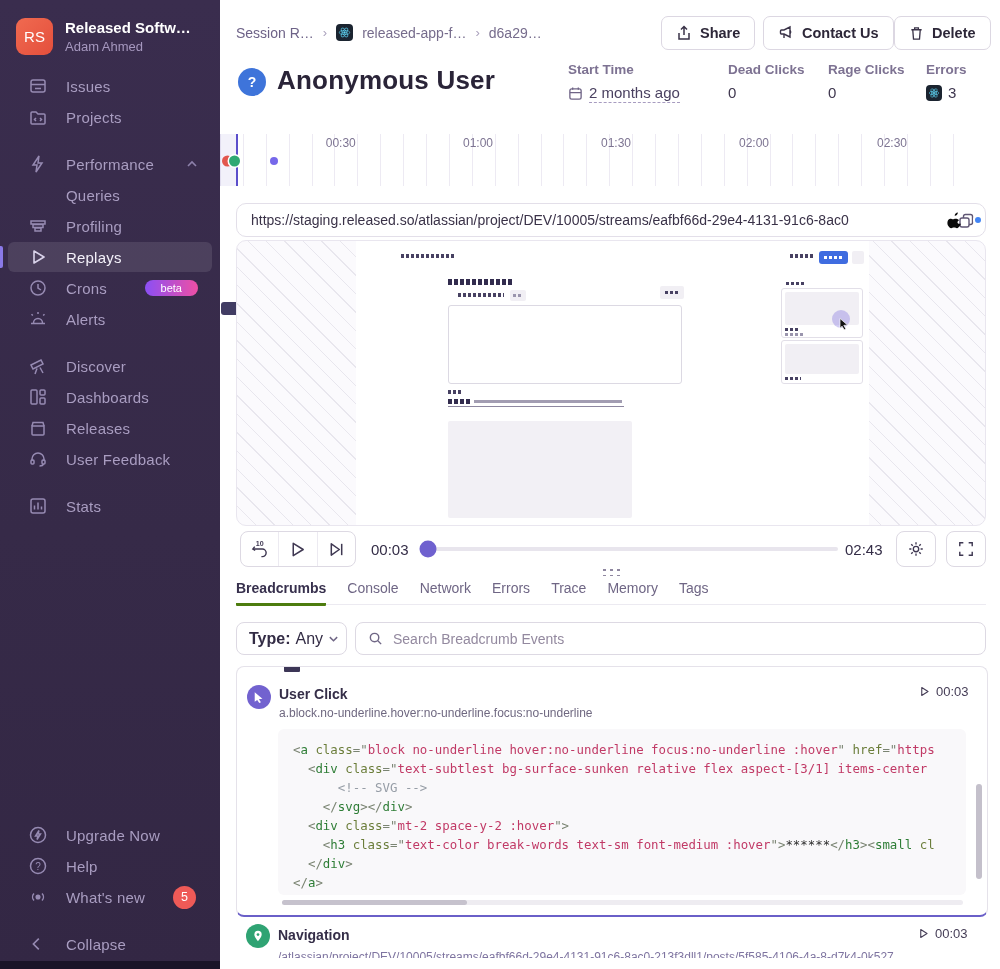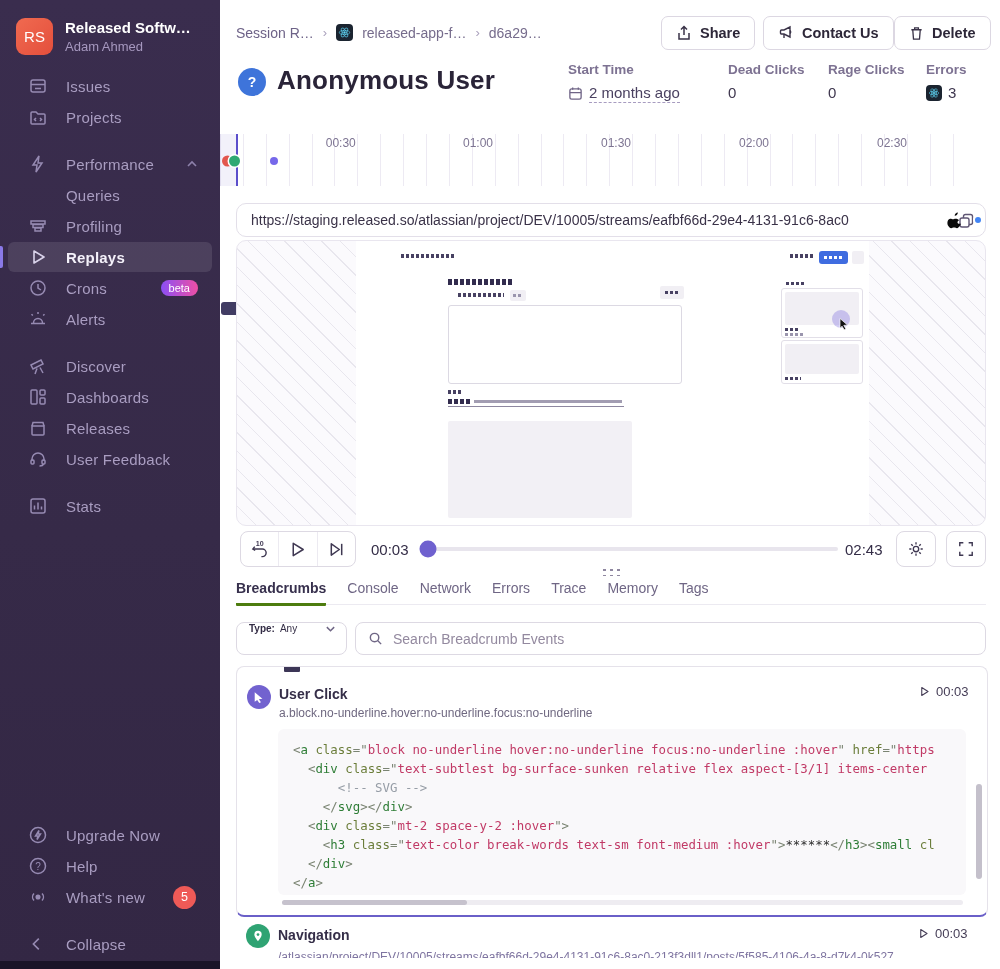--- a/index.html
+++ b/index.html
@@ -19,7 +19,7 @@
   .sb-item .sb-ic{width:20px;margin-left:20px;margin-right:18px;color:#968ab2;}
   .sb-item .sb-lbl{font-size:15px;letter-spacing:.2px;}
   .sb-item.active{background:rgba(255,255,255,.10);color:#efeaf7;}
-  .sb-item.active .sb-lbl{color:#f4f1fa;font-weight:700;}
+  .sb-item.active .sb-lbl{color:#f4f1fa;font-weight:400;}
   .sb-item.active .sb-ic{color:#d9d2ea;}
   .sb-item.sub .sb-lbl{margin-left:58px;}
   .sb-indicator{position:absolute;left:0;top:246px;width:3px;height:22px;background:#8a79e8;border-radius:0 2px 2px 0;}

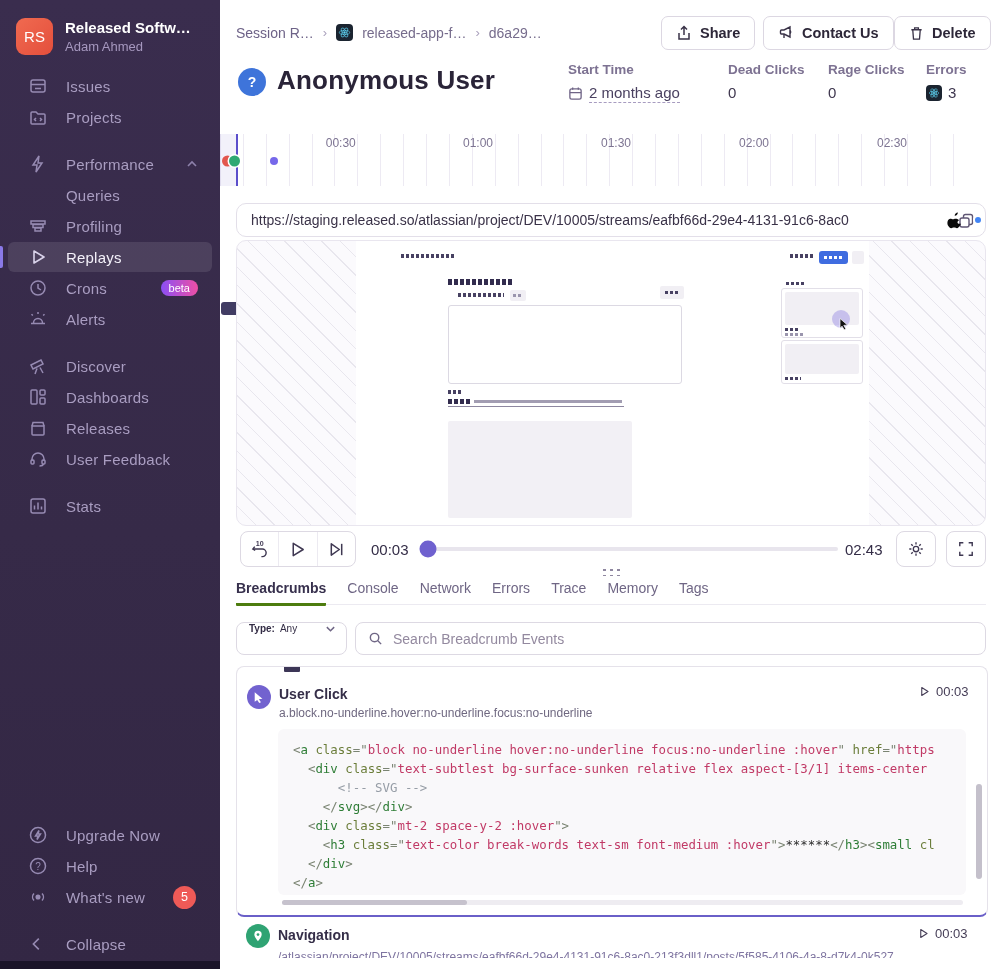--- a/index.html
+++ b/index.html
@@ -25,7 +25,7 @@
   .sb-indicator{position:absolute;left:0;top:246px;width:3px;height:22px;background:#8a79e8;border-radius:0 2px 2px 0;}
   .sb-chev{margin-left:auto;margin-right:14px;color:#8d81ab;}
   .badge-beta{margin-left:auto;margin-right:14px;background:linear-gradient(90deg,#8b4ff5,#ee4fa4);
-    color:#fff;font-size:11px;padding:2px 8px;border-radius:9px;}
+    color:#fff;font-size:11px;padding:2px 16px;border-radius:9px;}
   .badge-count{margin-left:auto;margin-right:16px;width:23px;height:23px;border-radius:50%;
     background:#ee5a57;color:#fff;font-size:12.5px;display:flex;align-items:center;justify-content:center;}
 

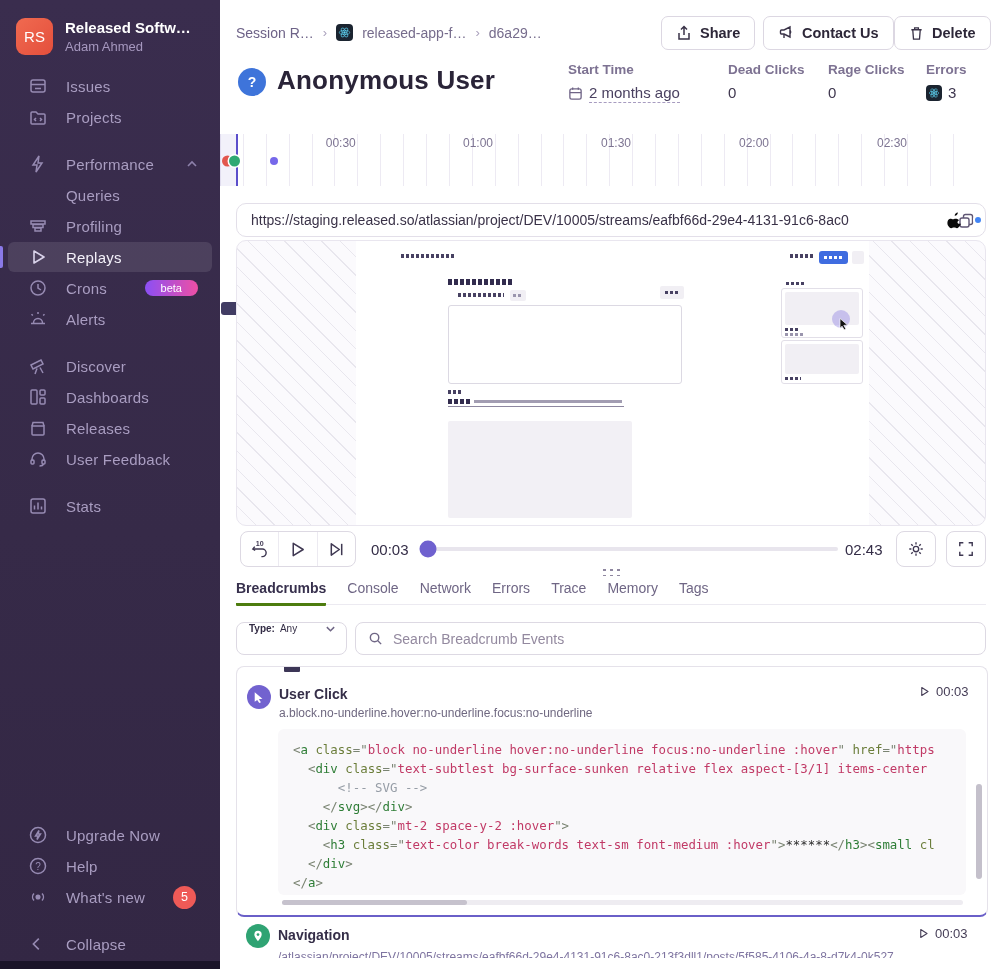--- a/index.html
+++ b/index.html
@@ -103,7 +103,7 @@
 
   
   .type-dd{position:absolute;left:236px;top:622px;width:111px;height:33px;border:1px solid #ddd9e3;border-radius:8px;
-    box-sizing:border-box;display:flex;gap:5px;padding:0 10px 0 12px;font-size:10px;color:#332c45;cursor:pointer;}
+    box-sizing:border-box;display:flex;align-items:center;gap:5px;padding:0 10px 0 12px;font-size:16px;color:#332c45;cursor:pointer;}
   .type-dd .tl{font-weight:700;}
   .search-box{position:absolute;left:355px;top:622px;width:631px;height:33px;border:1px solid #ddd9e3;border-radius:8px;
     box-sizing:border-box;display:flex;align-items:center;gap:8px;padding:0 12px;}

